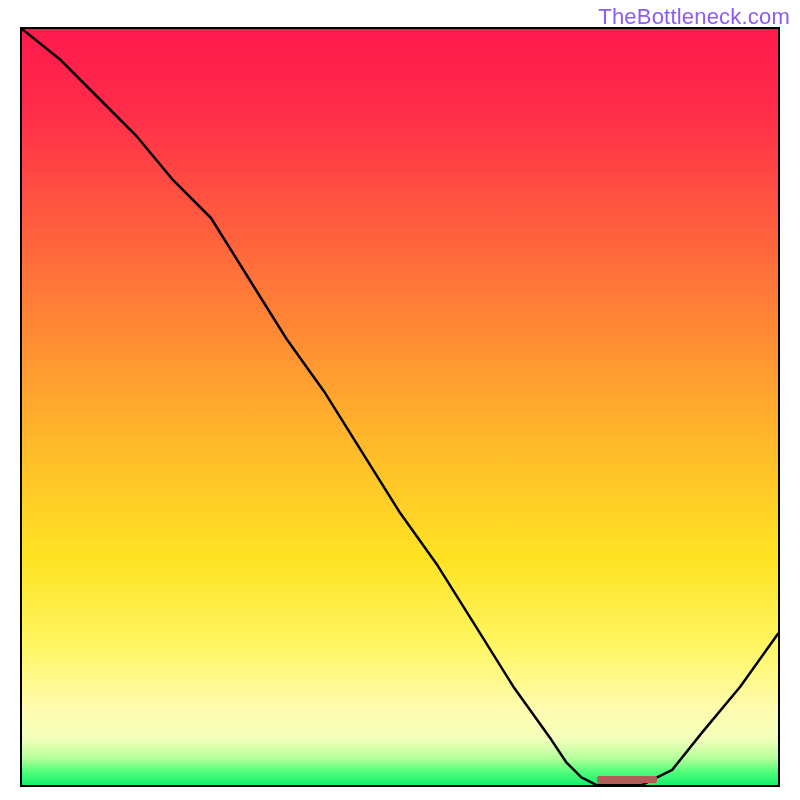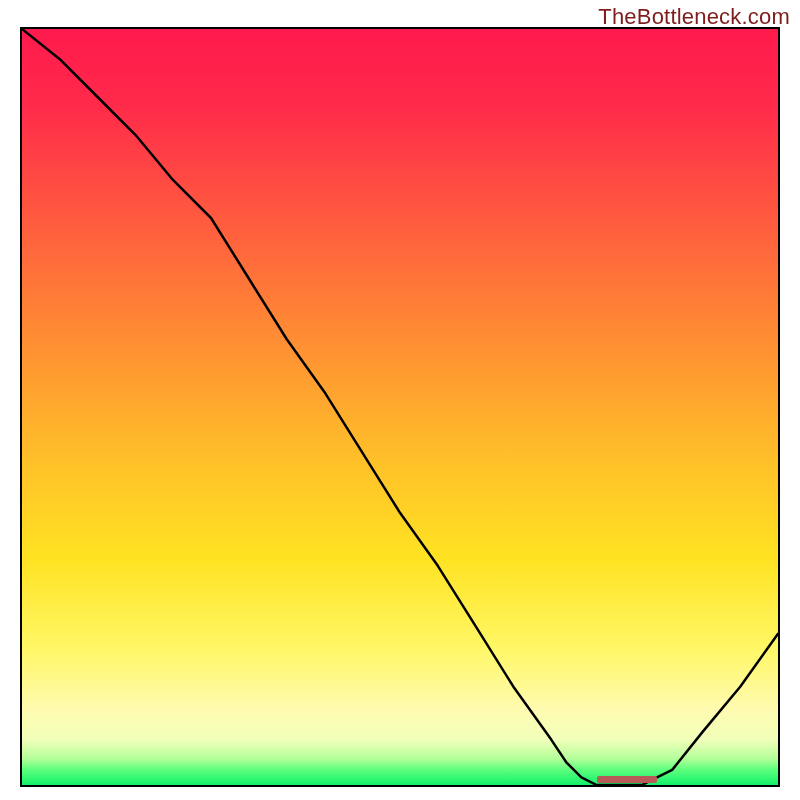--- a/index.html
+++ b/index.html
@@ -21,7 +21,7 @@
     position: absolute;
     top: 4px;
     right: 10px;
-    color: #7f1d1d;
+    color: #8b5cf6;
     font-size: 22px;
     font-weight: 500;
     letter-spacing: 0.2px;

